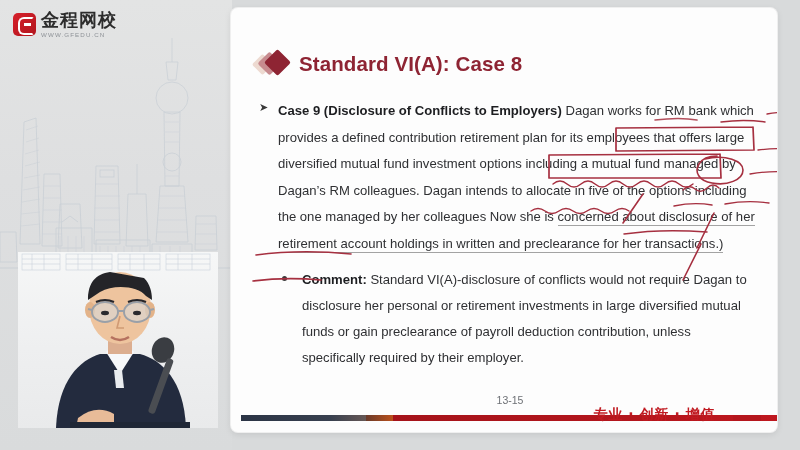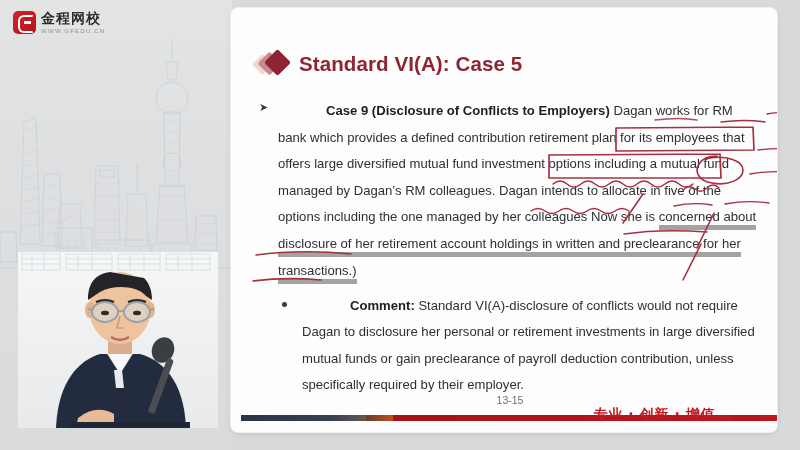--- a/index.html
+++ b/index.html
@@ -33,7 +33,7 @@
   }
   .logo-text{display:flex;flex-direction:column;line-height:1;}
   .logo-cn{
-    font-size:14px;font-weight:bold;color:#2c2c2c;letter-spacing:1px;
+    font-size:18px;font-weight:bold;color:#2c2c2c;letter-spacing:1px;
     font-family:"DejaVu Sans",sans-serif;
   }
   .logo-url{

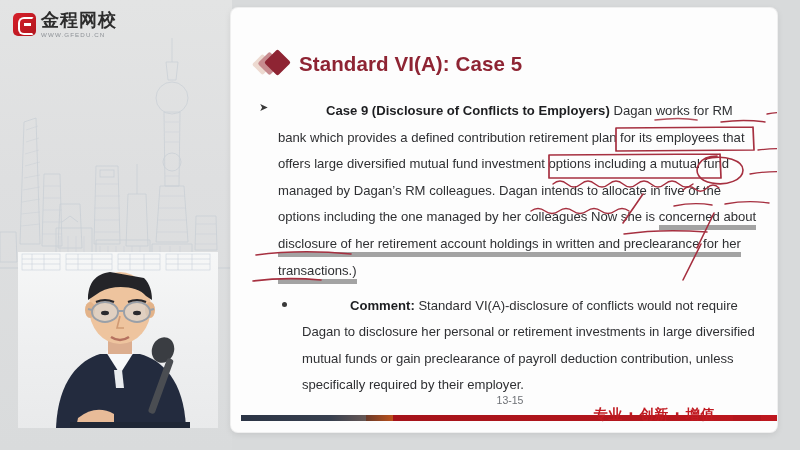--- a/index.html
+++ b/index.html
@@ -270,7 +270,7 @@
           <i class="dm2"></i>
           <i class="dm3"></i>
       </span>
-      <span class="slide-title">Standard VI(A): Case 5</span>
+      <span class="slide-title">Standard VI(A): Case 8</span>
     </div>
 
     <div class="body-block">

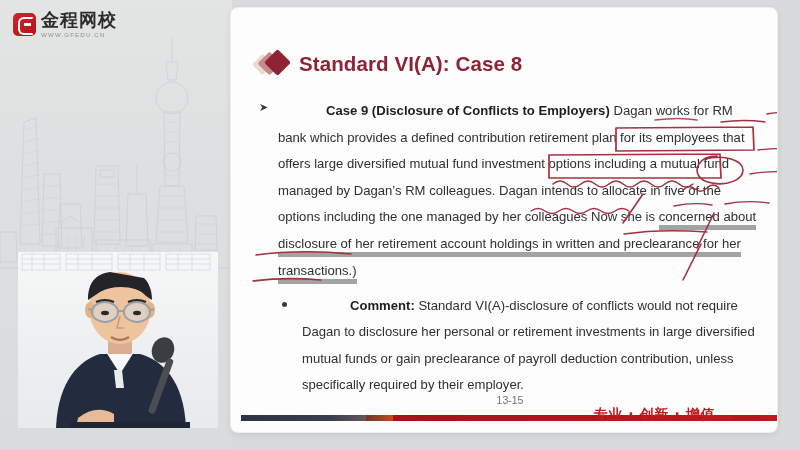--- a/index.html
+++ b/index.html
@@ -81,7 +81,7 @@
     font-size:13.1px;line-height:26.6px;color:#2f3033;
     font-family:"Liberation Sans",sans-serif;text-align:left;
   }
-  .para b{font-weight:bold;color:#1d1e21;margin-left:48px;}
+  .para b{font-weight:bold;color:#1d1e21;}
   .u-gray{border-bottom:5px solid #a3a3a3;padding-bottom:1px;}
 
   .lvl2{position:relative;margin-top:9px;padding-left:45px;}

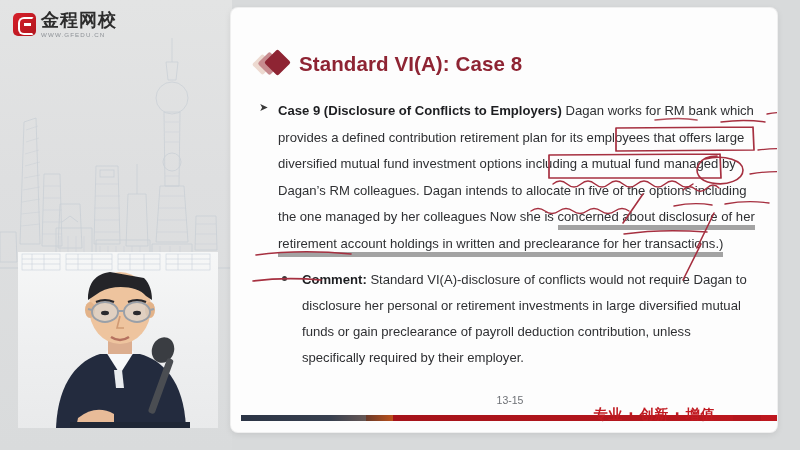--- a/index.html
+++ b/index.html
@@ -82,7 +82,7 @@
     font-family:"Liberation Sans",sans-serif;text-align:left;
   }
   .para b{font-weight:bold;color:#1d1e21;}
-  .u-gray{border-bottom:5px solid #a3a3a3;padding-bottom:1px;}
+  .u-gray{border-bottom:1px solid #a3a3a3;padding-bottom:1px;}
 
   .lvl2{position:relative;margin-top:9px;padding-left:45px;}
   .lvl2 .dot{

